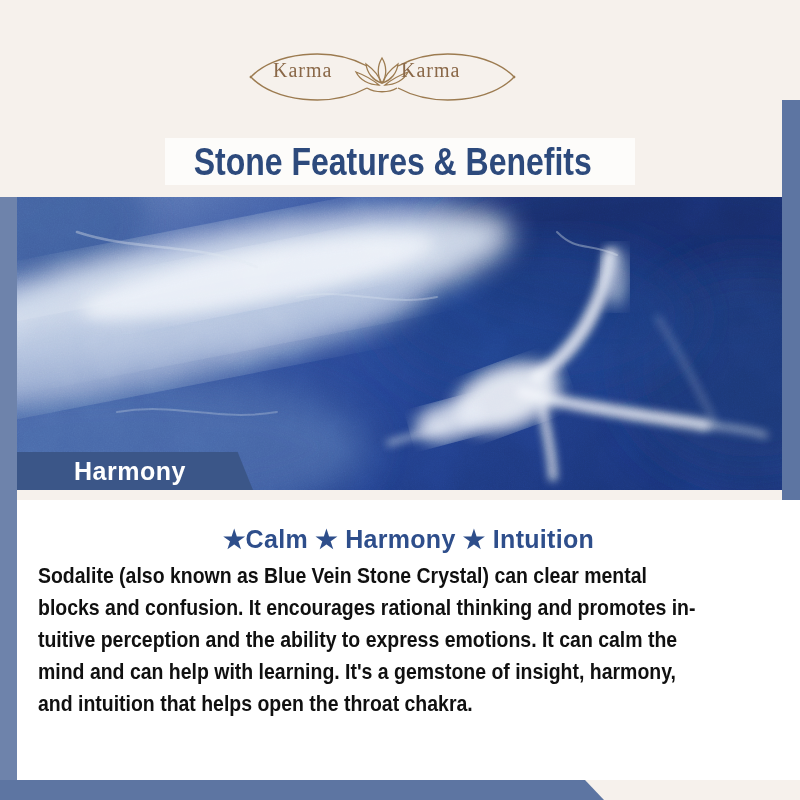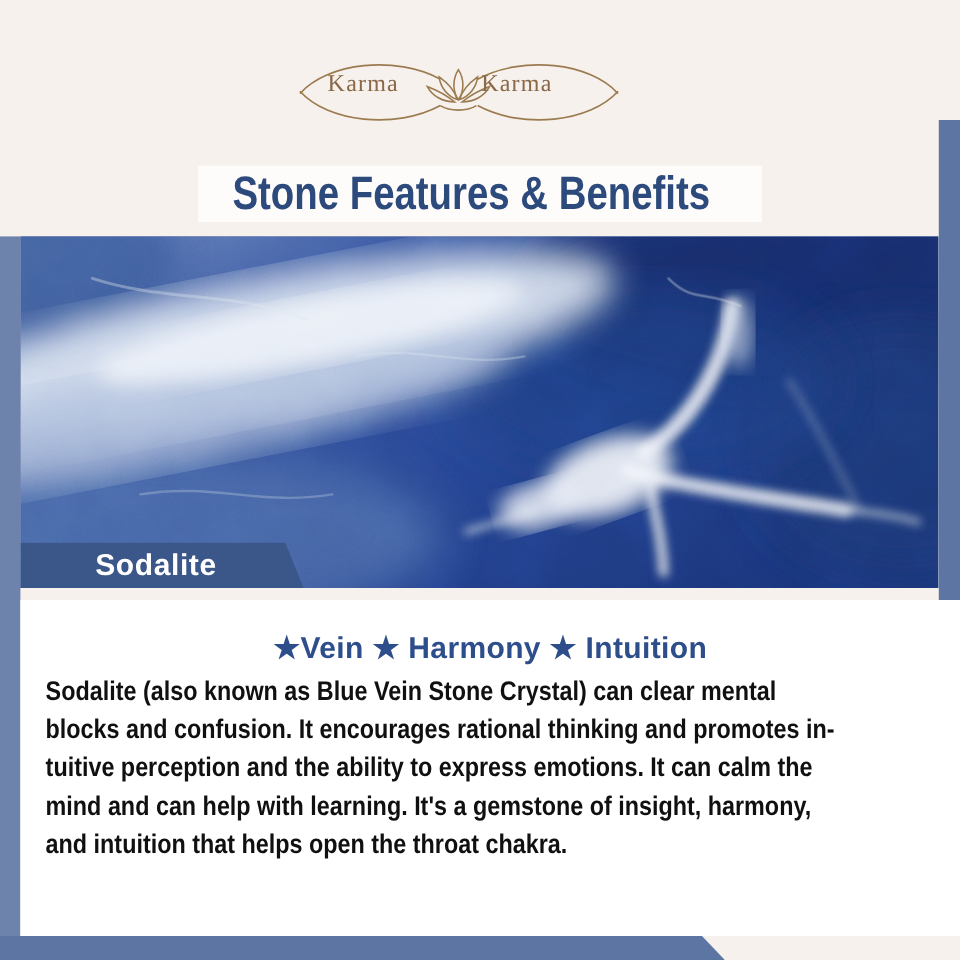--- a/index.html
+++ b/index.html
@@ -161,7 +161,7 @@
 <div class="band-right"></div>
 
 <div class="stone-label">
-  <span>Sodalite</span>
+  <span>Harmony</span>
 </div>
 
 <div class="content">

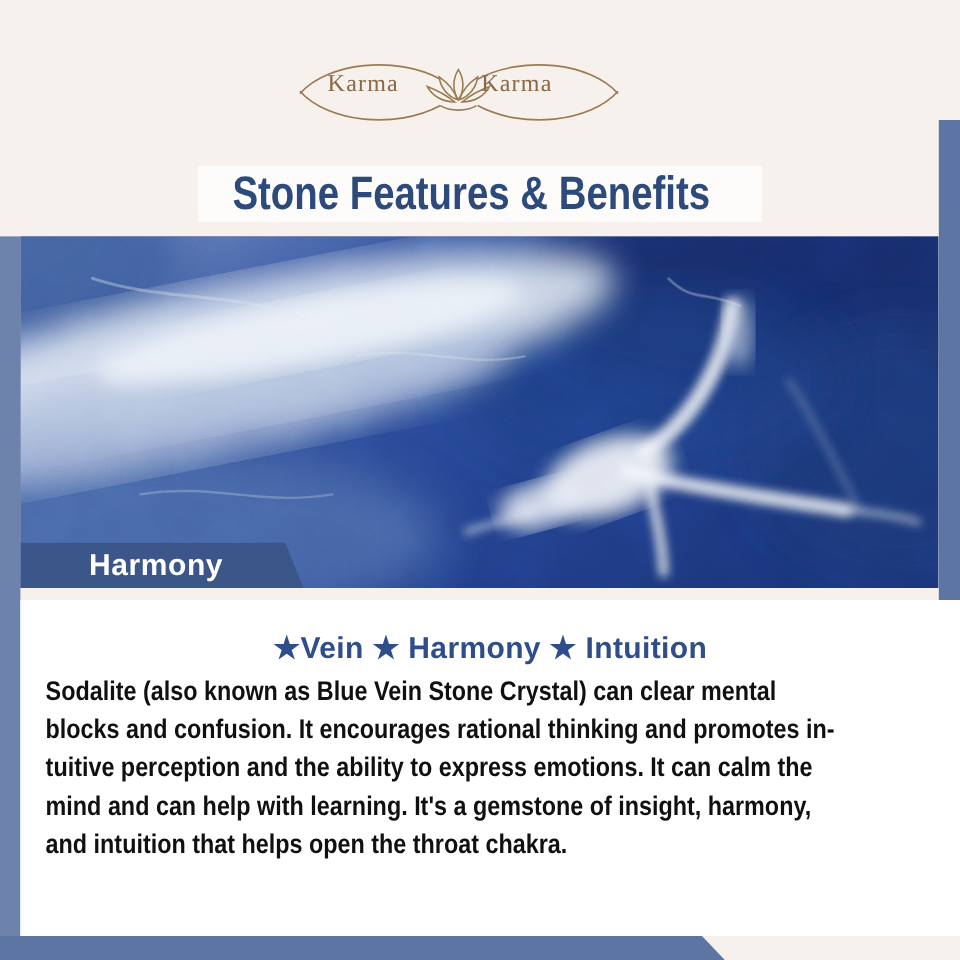--- a/index.html
+++ b/index.html
@@ -165,7 +165,7 @@
 </div>
 
 <div class="content">
-  <div class="tagline">★Vein ★ Harmony ★ Intuition</div>
+  <div class="tagline">★Calm ★ Harmony ★ Intuition</div>
   <div class="desc">
     <div class="line">Sodalite (also known as Blue Vein Stone Crystal) can clear mental</div>
     <div class="line">blocks and confusion. It encourages rational thinking and promotes in-</div>

